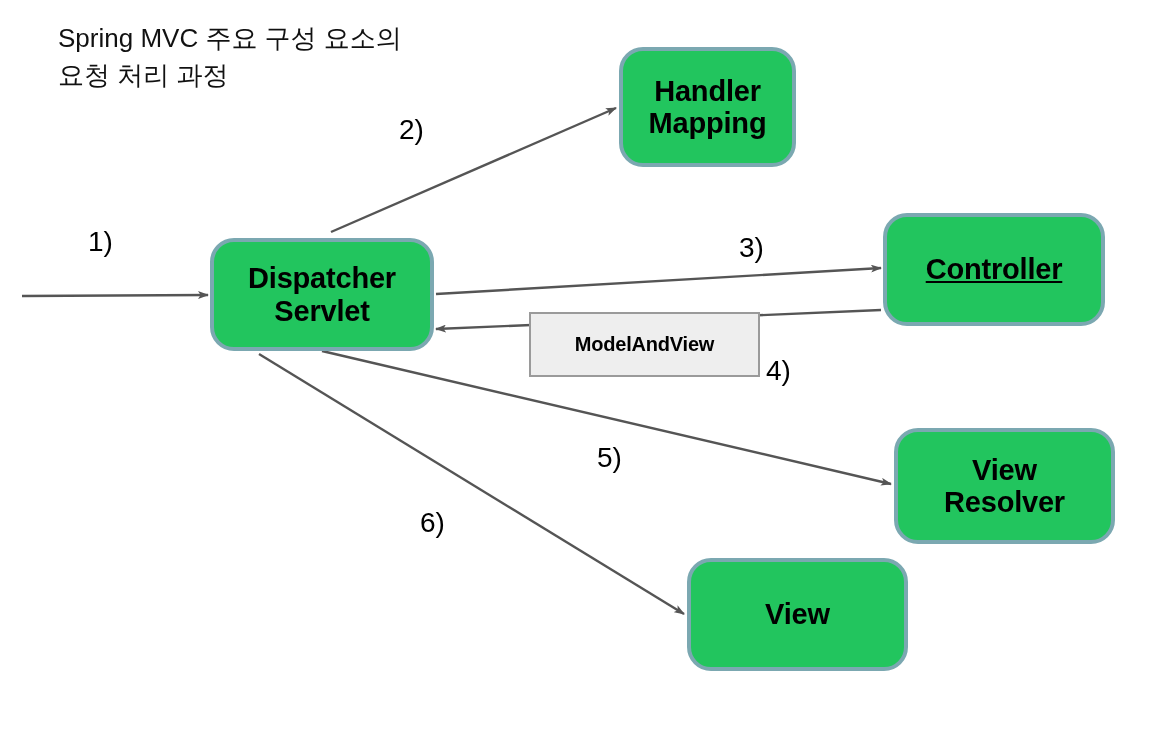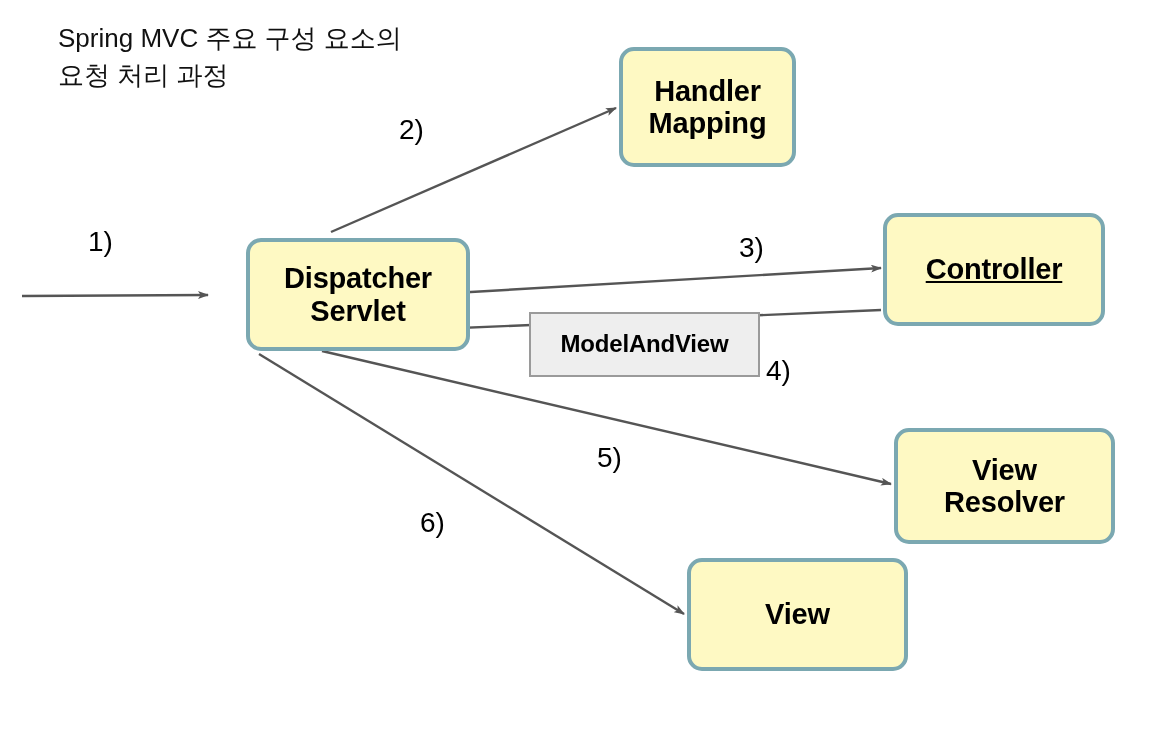--- a/index.html
+++ b/index.html
@@ -33,9 +33,9 @@
     align-items: center;
     justify-content: center;
     text-align: center;
-    background: #fef9c3;
+    background: #22c55e;
     border: 4px solid #7ba8b1;
-    border-radius: 15px;
+    border-radius: 24px;
     color: #000000;
     font-weight: bold;
     font-size: 29px;

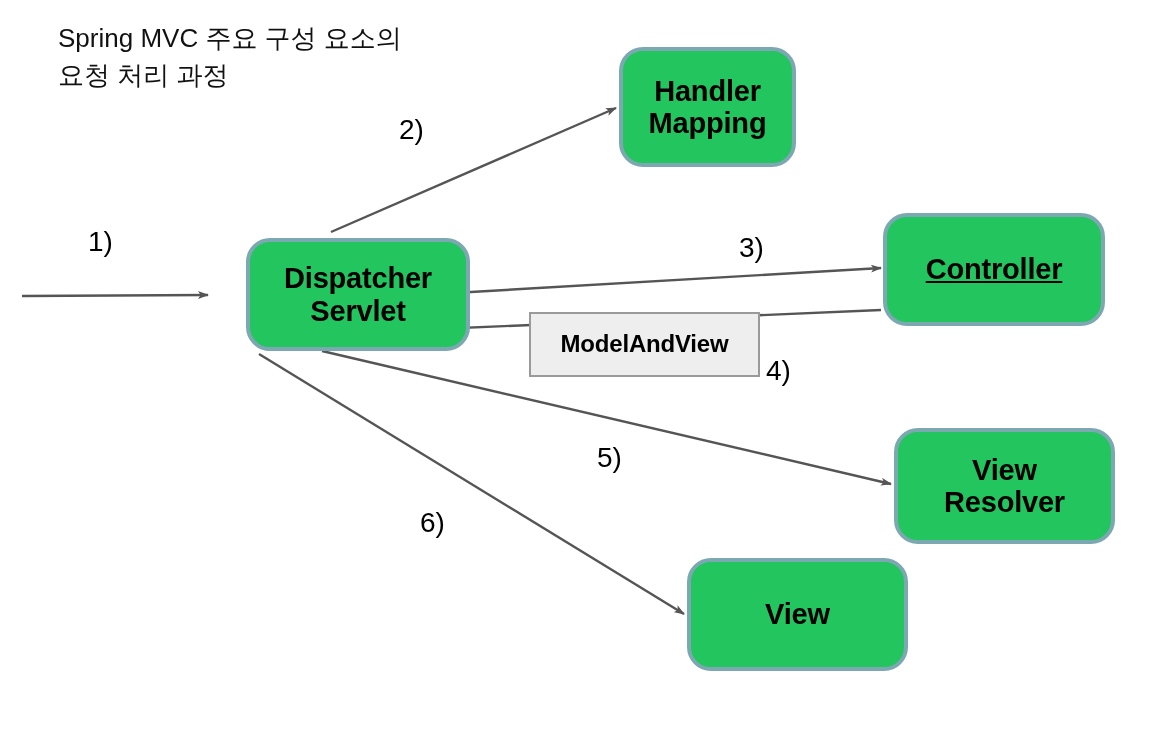--- a/index.html
+++ b/index.html
@@ -96,7 +96,7 @@
     <line x1="259" y1="354" x2="684" y2="614" stroke="#555555" stroke-width="2.4" marker-end="url(#arrowhead)"></line>
   </svg>
 
-  <div class="node" style="left:210px; top:238px; width:224px; height:113px;margin-left:36px;">Dispatcher
+  <div class="node" style="left:210px; top:238px; width:224px; height:113px;">Dispatcher
 Servlet</div>
 
   <div class="node" style="left:619px; top:47px; width:177px; height:120px;">Handler

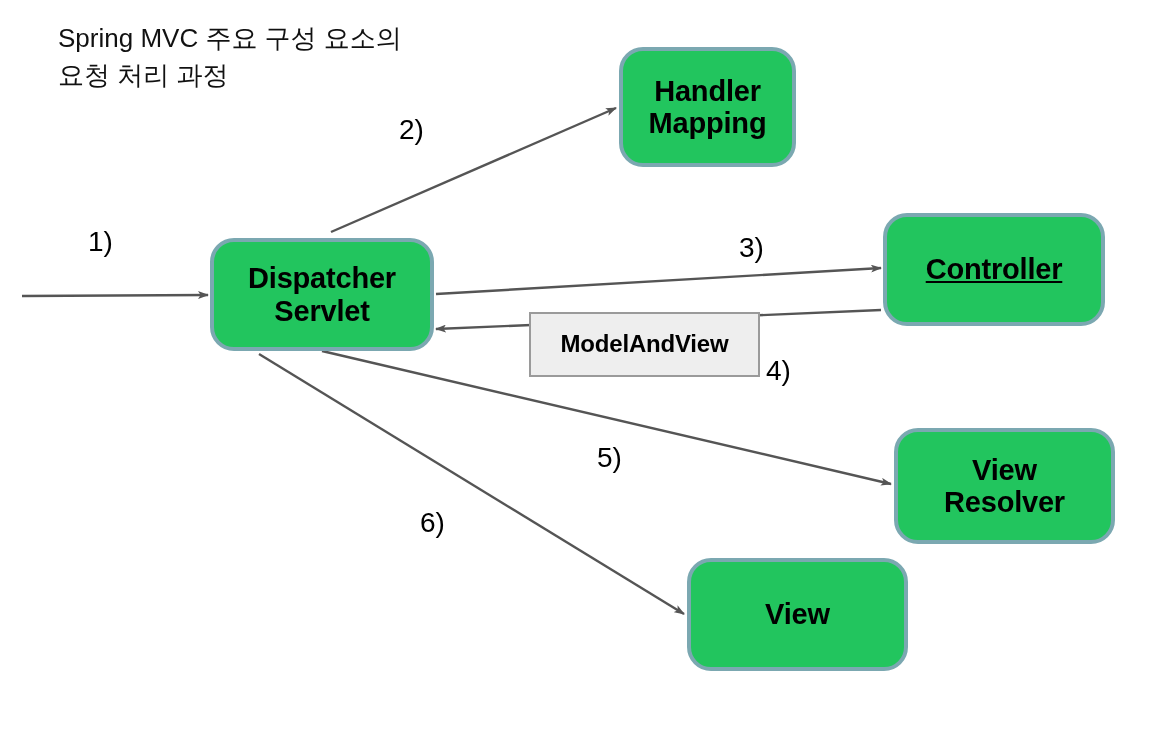--- a/index.html
+++ b/index.html
@@ -47,7 +47,7 @@
     background: #eeeeee;
     border: 2px solid #9a9a9a;
     border-radius: 0;
-    font-size: 24px;
+    font-size: 20px;
   }
   .edge-label {
     position: absolute;

